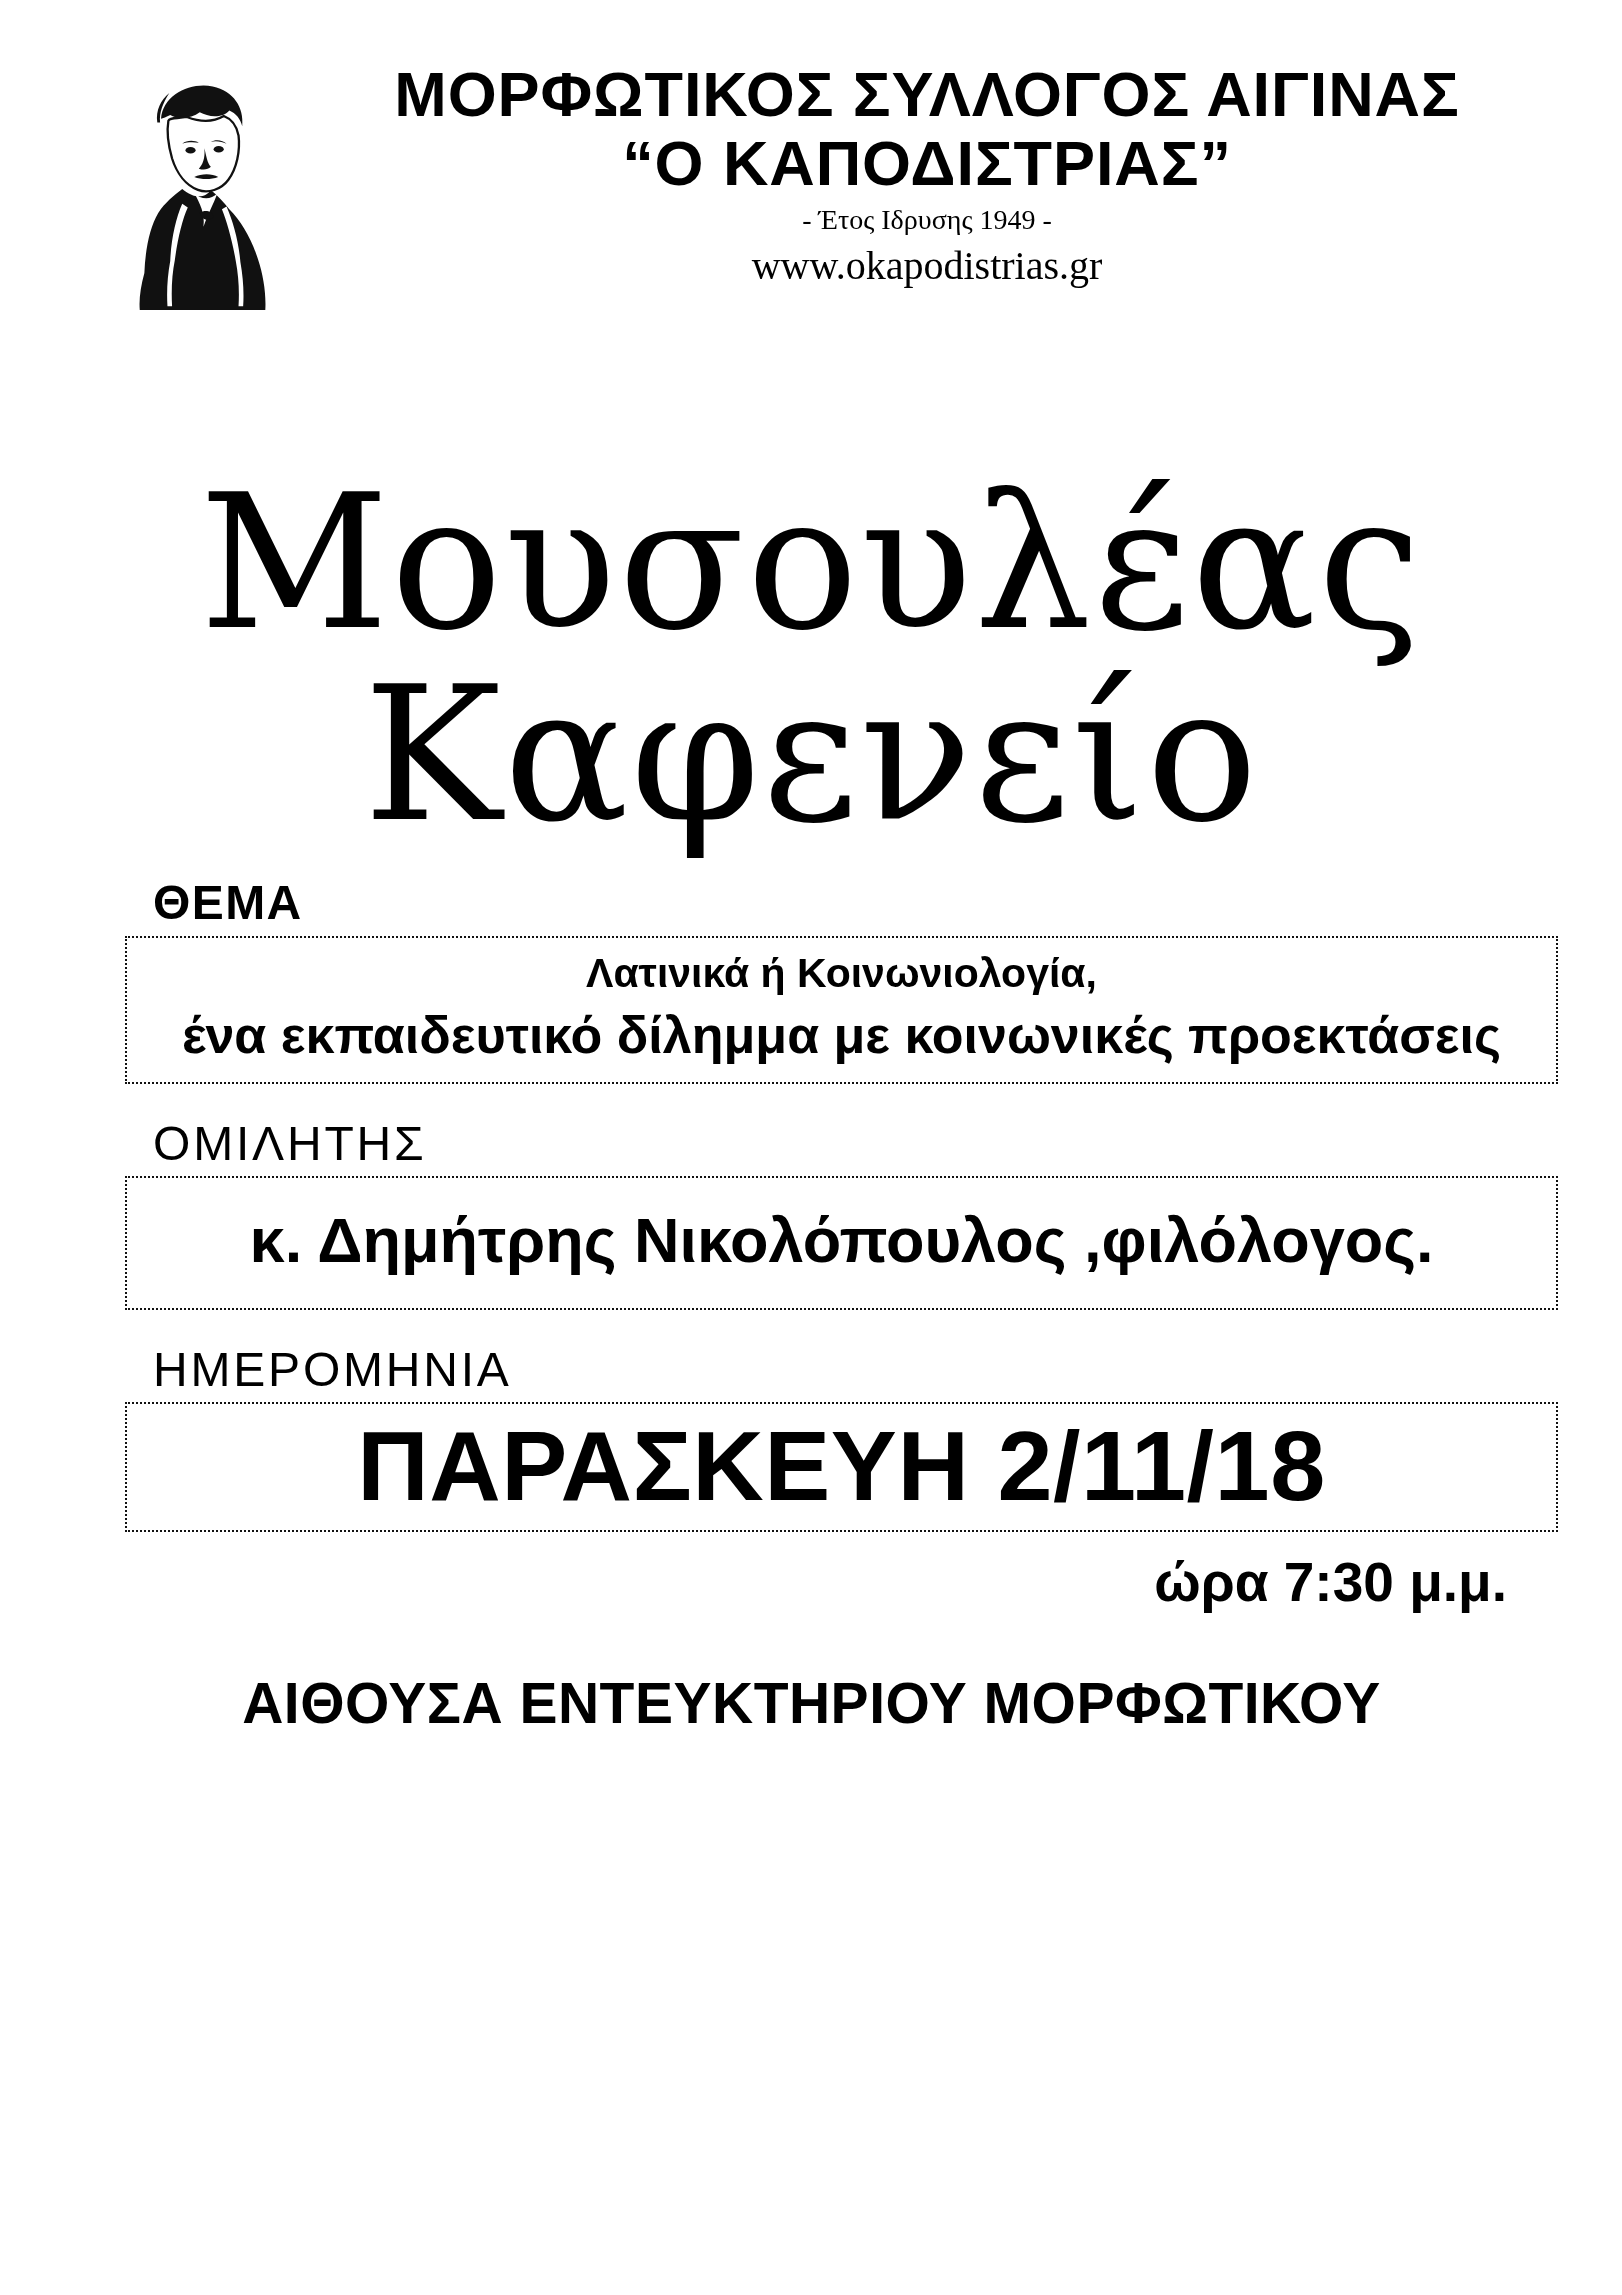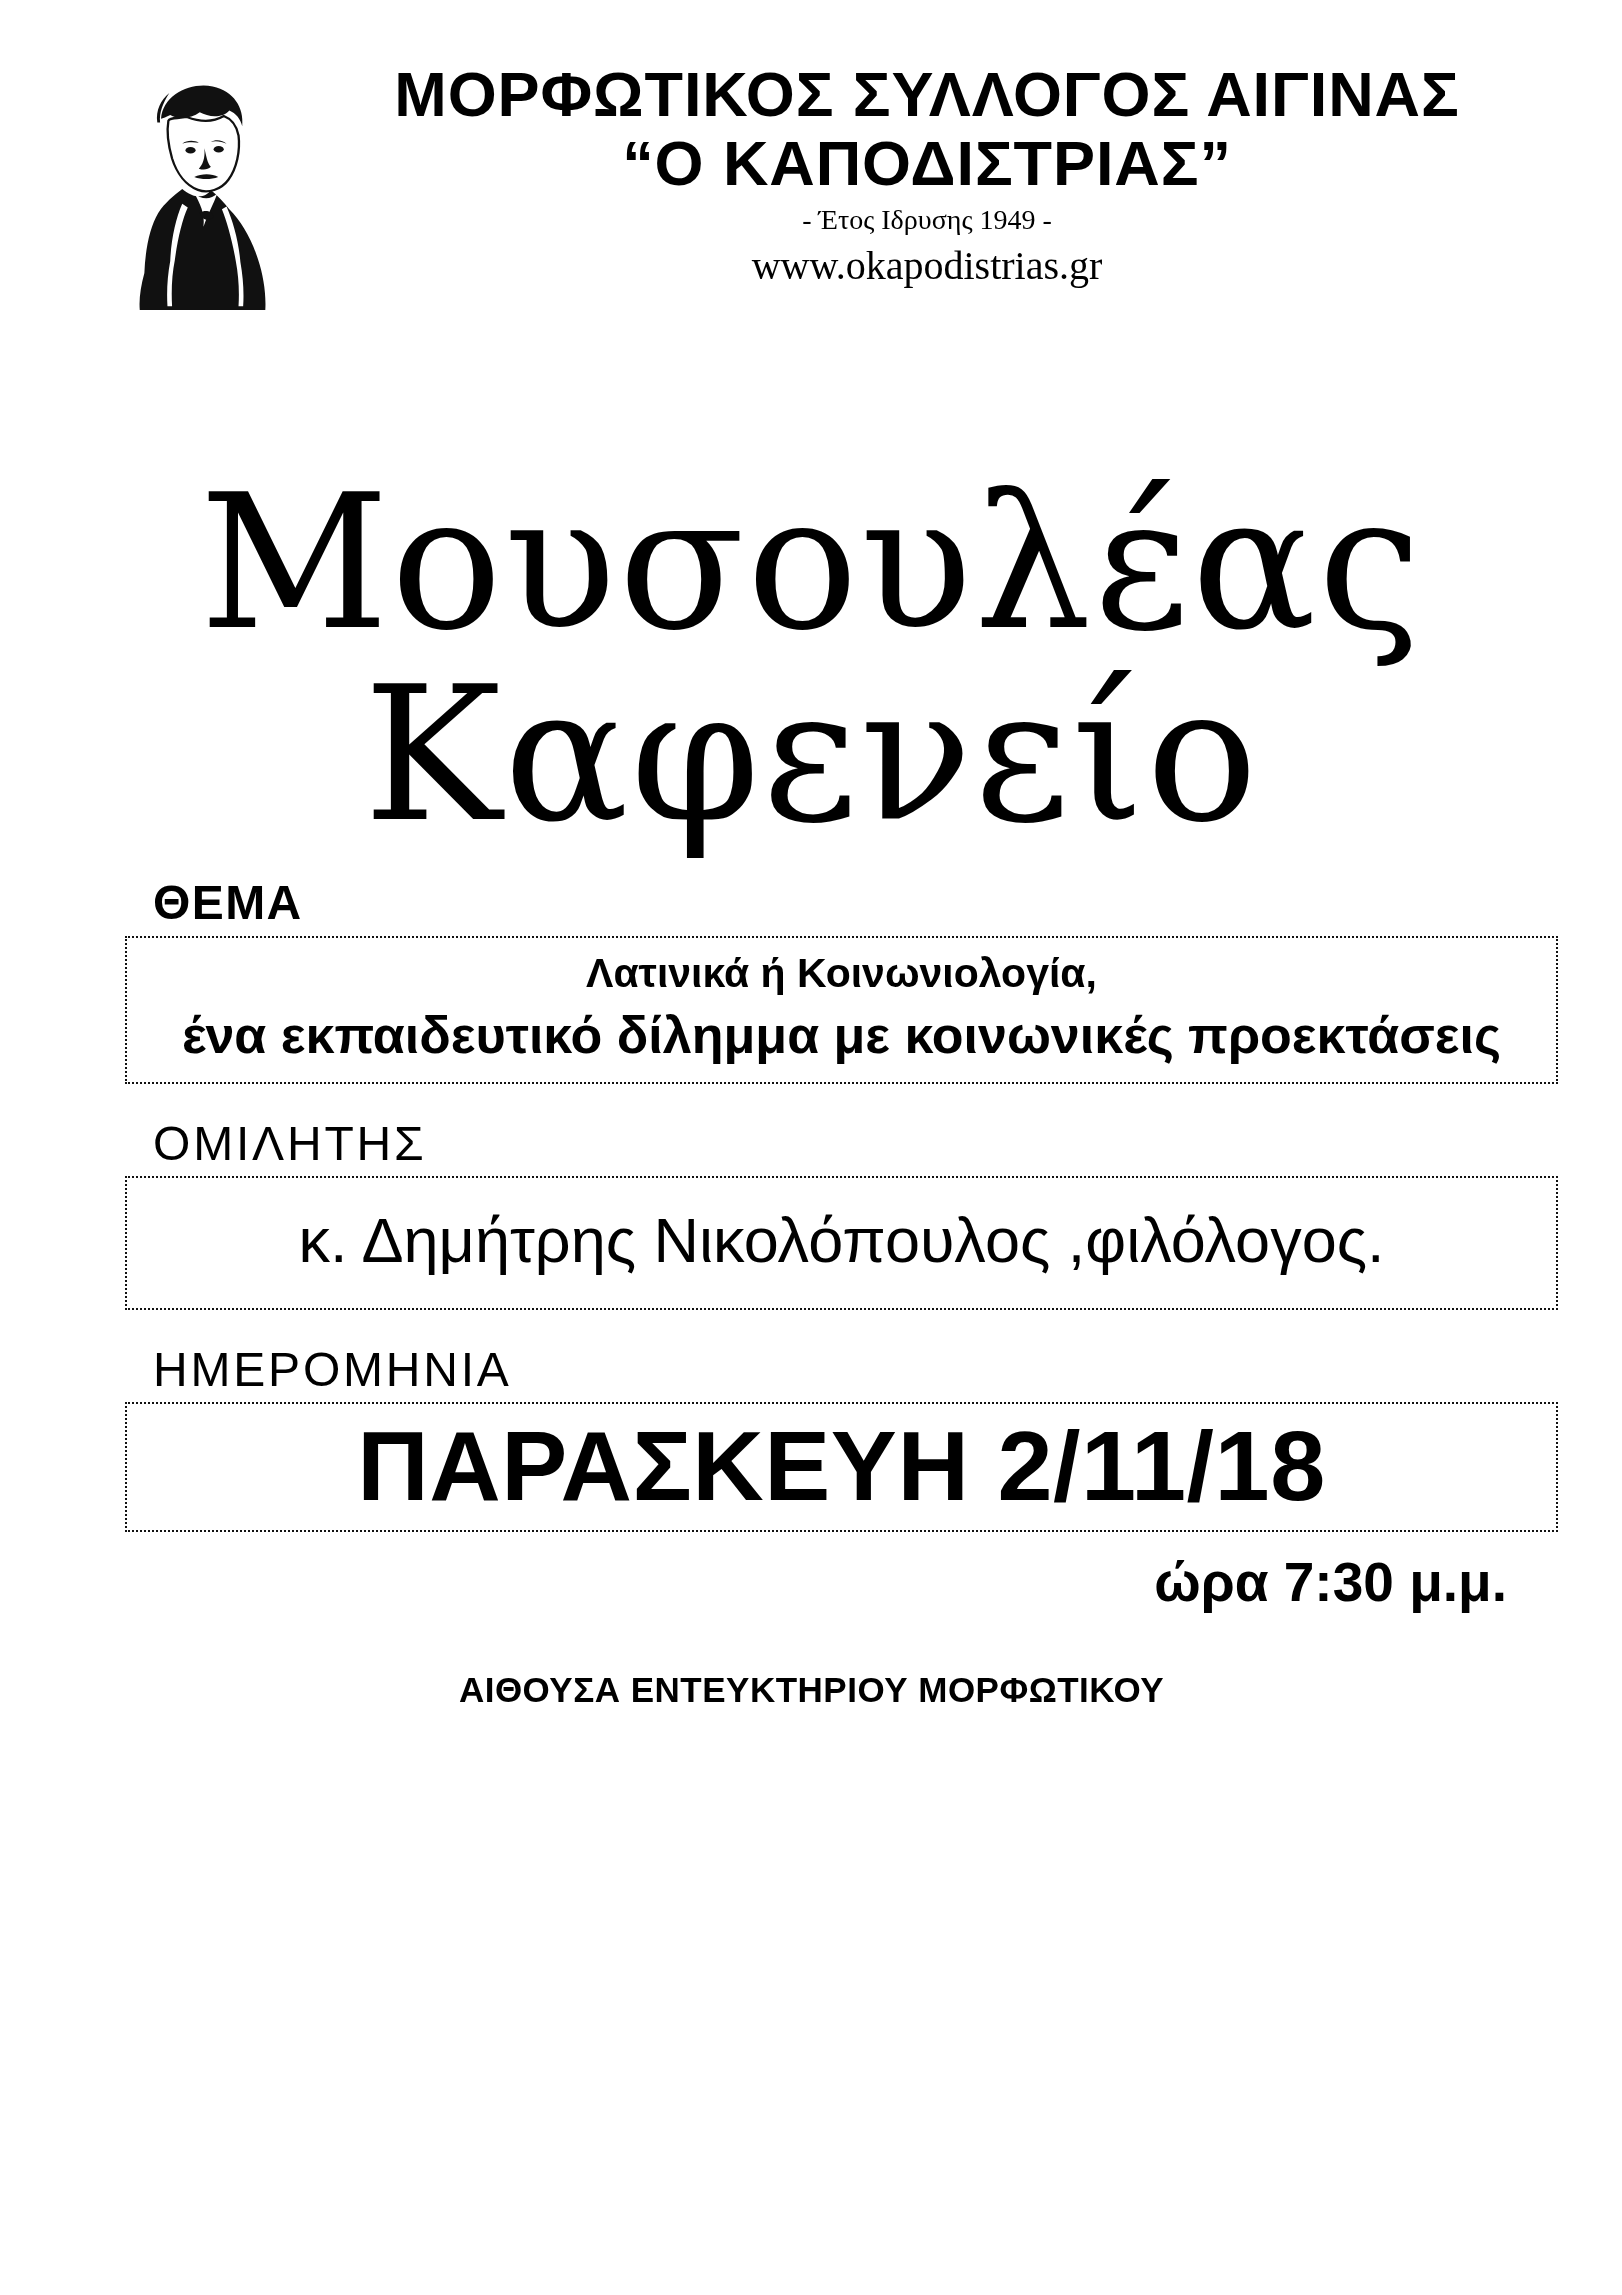--- a/index.html
+++ b/index.html
@@ -135,7 +135,7 @@
   }
   .speaker-name {
     font-family: "Liberation Sans", sans-serif;
-    font-weight: normal;
+    font-weight: bold;
     font-size: 63px;
     line-height: 1.1;
     white-space: nowrap;

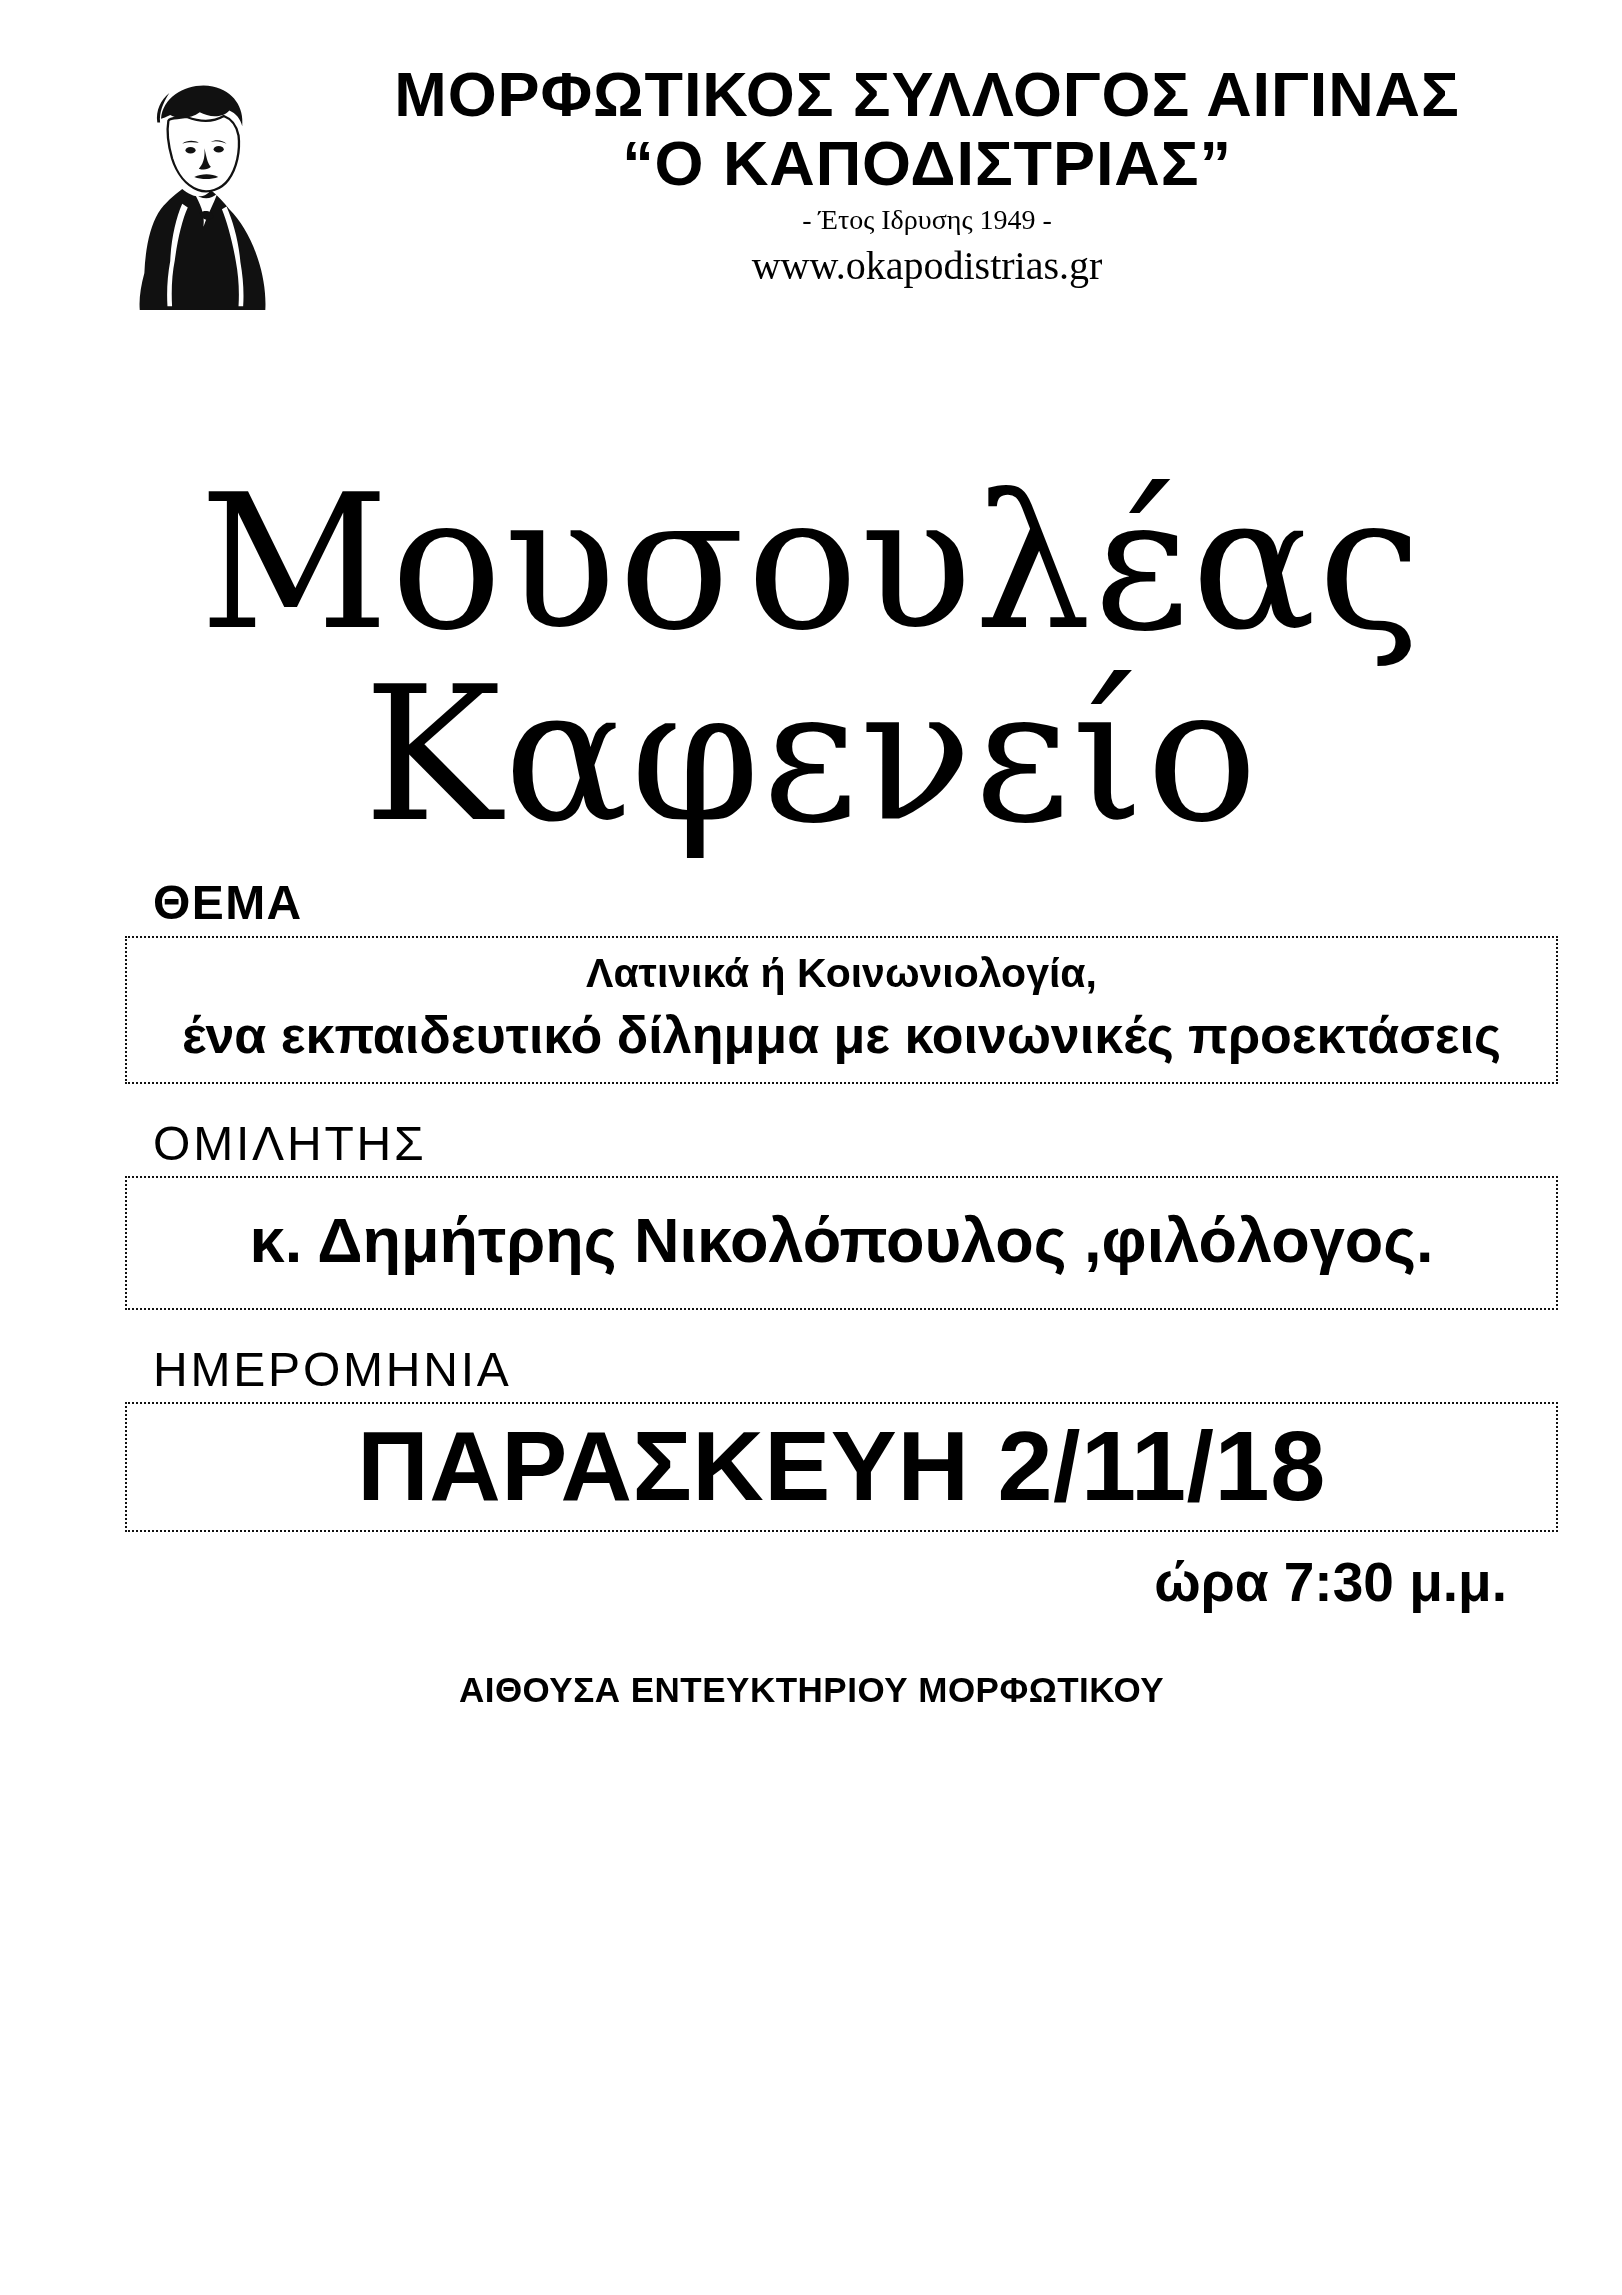--- a/index.html
+++ b/index.html
@@ -169,7 +169,7 @@
   .venue {
     font-family: "Liberation Sans", sans-serif;
     font-weight: bold;
-    font-size: 35px;
+    font-size: 57px;
     letter-spacing: 0.5px;
   }
   .info {

